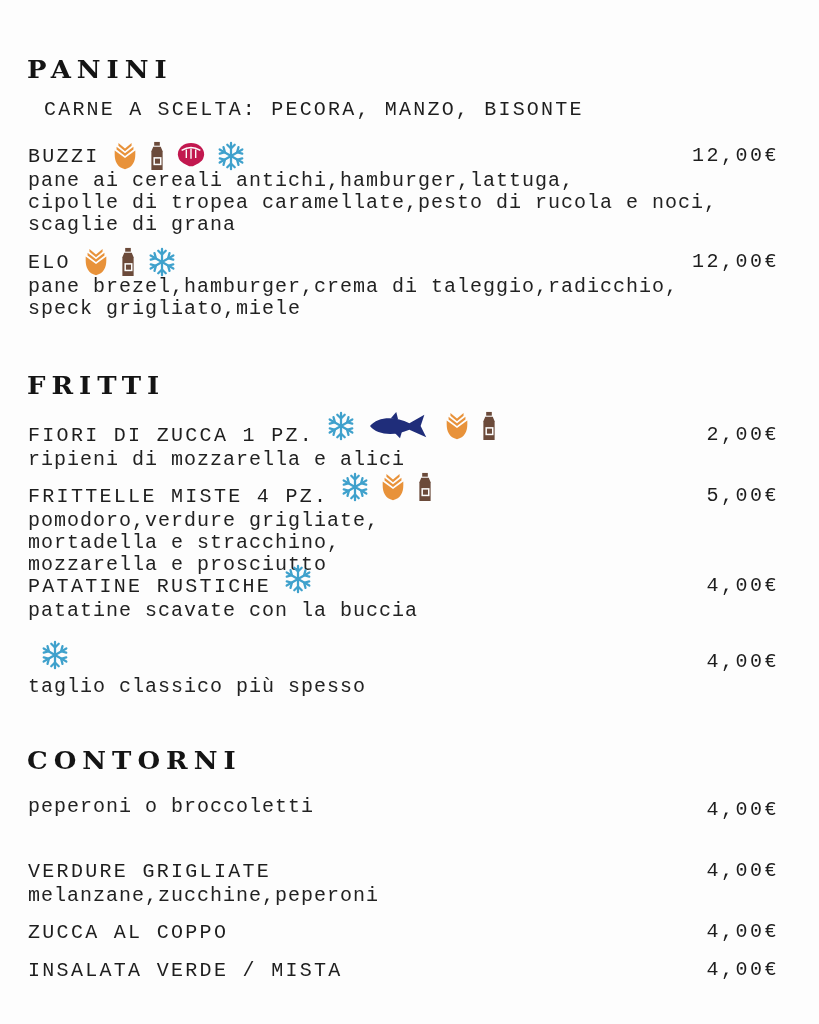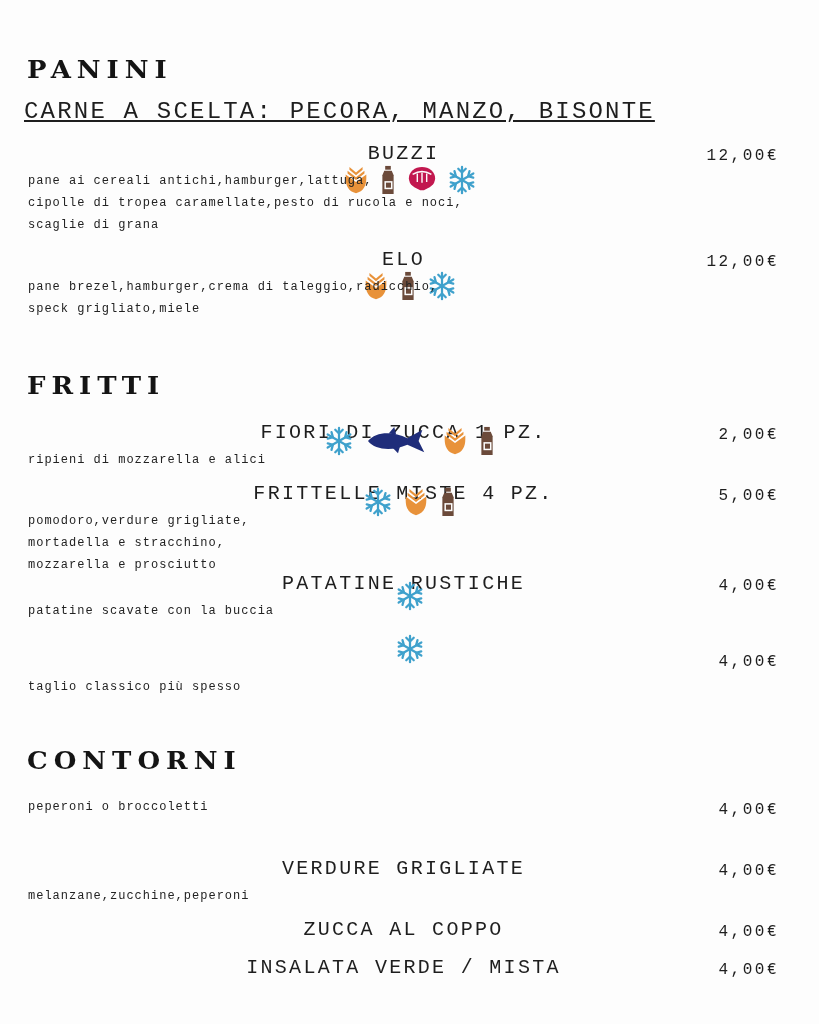--- a/index.html
+++ b/index.html
@@ -15,7 +15,7 @@
     transform: scaleY(0.95);
   }
   .subtitle {
-    position: absolute; left: 24px; font-size: 24px; letter-spacing: 2.2px; color: #1e1e1e; text-decoration: underline;
+    position: absolute; left: 44px; font-size: 20px; letter-spacing: 2.2px; color: #1e1e1e;
   }
   .item { position: absolute; left: 28px; right: 40px; }
   .item-head { display: flex; align-items: center; height: 28px; flex-direction: column; }

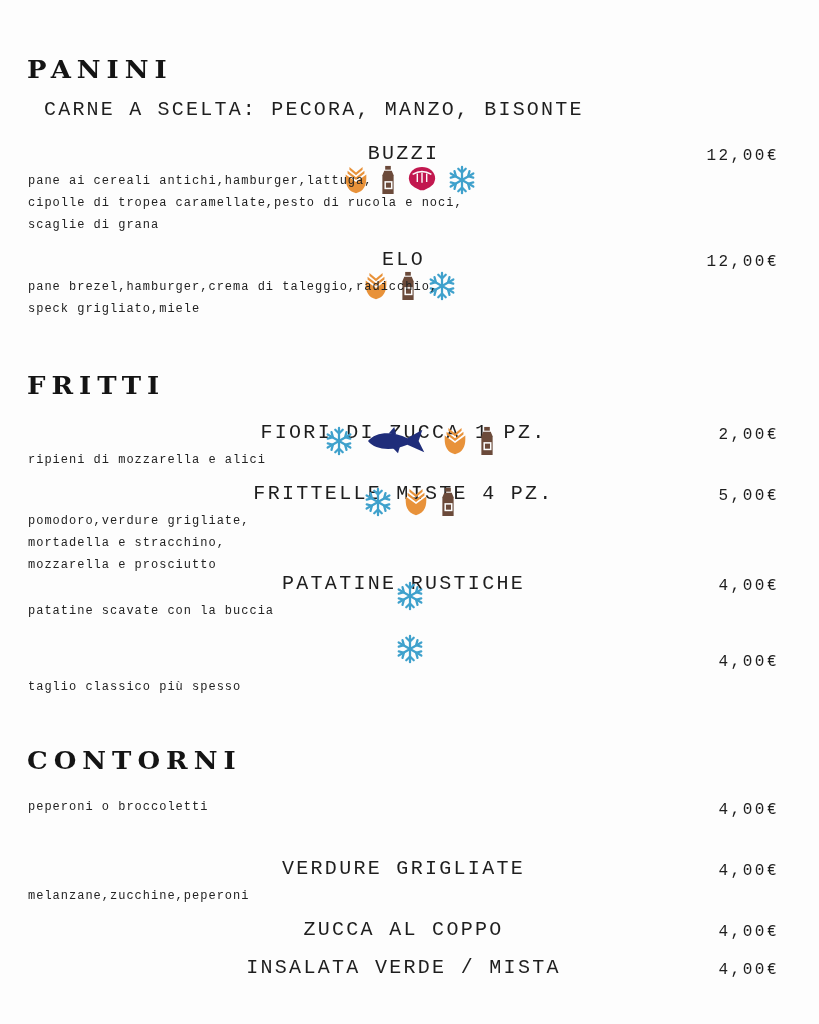--- a/index.html
+++ b/index.html
@@ -18,7 +18,7 @@
     position: absolute; left: 44px; font-size: 20px; letter-spacing: 2.2px; color: #1e1e1e;
   }
   .item { position: absolute; left: 28px; right: 40px; }
-  .item-head { display: flex; align-items: center; height: 28px; flex-direction: column; }
+  .item-head { display: flex; align-items: center; height: 28px; }
   .item-name { font-size: 20px; letter-spacing: 2.3px; color: #1e1e1e; white-space: nowrap; }
   .icons { display: flex; align-items: center; gap: 10px; margin-left: 12px; }
   .icon { display: inline-block; width: 30px; height: 30px; }

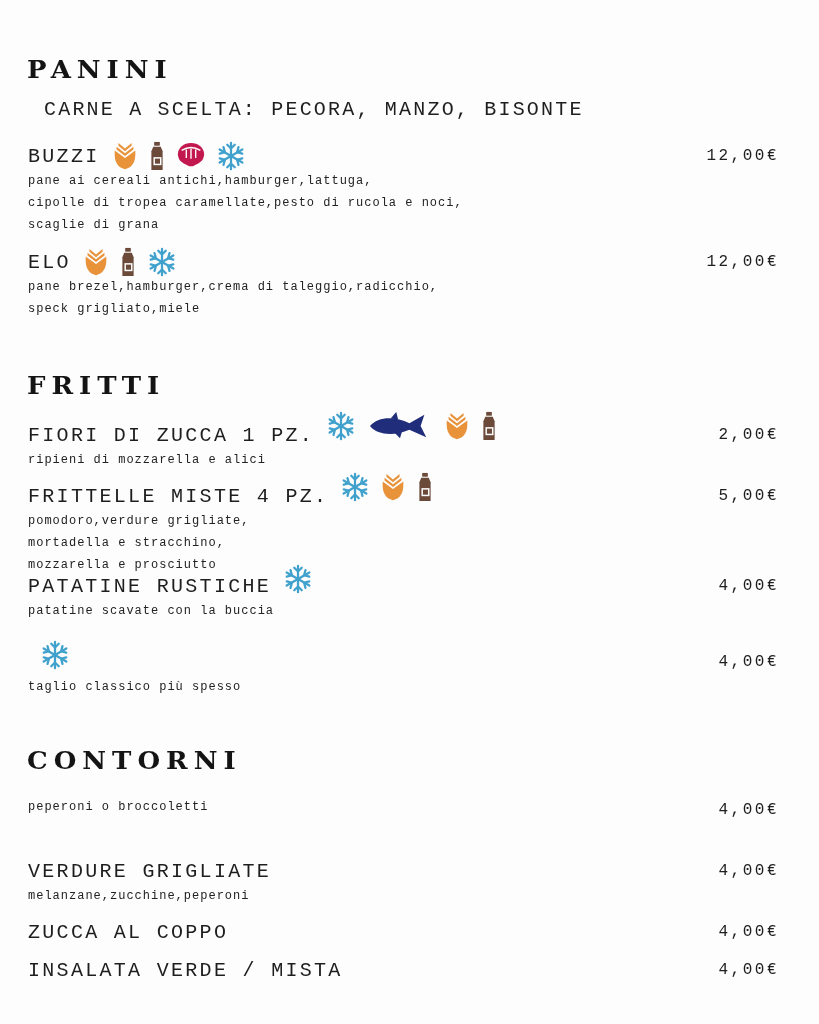--- a/index.html
+++ b/index.html
@@ -27,7 +27,7 @@
   .icon.bottle { width: 18px; }
   .icon.wheat { width: 26px; }
   .price {
-    position: absolute; right: 0; top: 0; font-size: 16px; letter-spacing: 2.5px; color: #1e1e1e;
+    position: absolute; right: 0; top: 0; font-size: 20px; letter-spacing: 2.5px; color: #1e1e1e;
     line-height: 28px;
   }
   .desc { font-size: 12px; letter-spacing: 1px; line-height: 22px; color: #222; white-space: pre-line; }

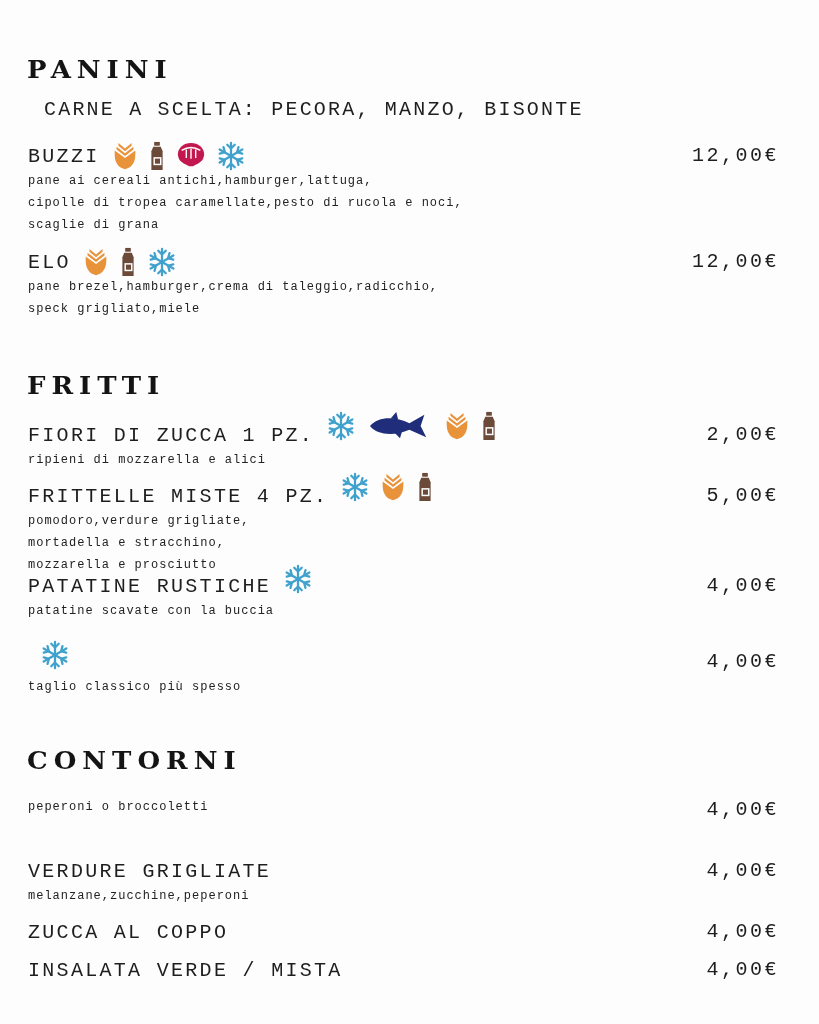--- a/index.html
+++ b/index.html
@@ -30,7 +30,7 @@
     position: absolute; right: 0; top: 0; font-size: 20px; letter-spacing: 2.5px; color: #1e1e1e;
     line-height: 28px;
   }
-  .desc { font-size: 12px; letter-spacing: 1px; line-height: 22px; color: #222; white-space: pre-line; }
+  .desc { font-size: 20px; letter-spacing: 1px; line-height: 22px; color: #222; white-space: pre-line; }
 </style>
 </head>
 <body>

